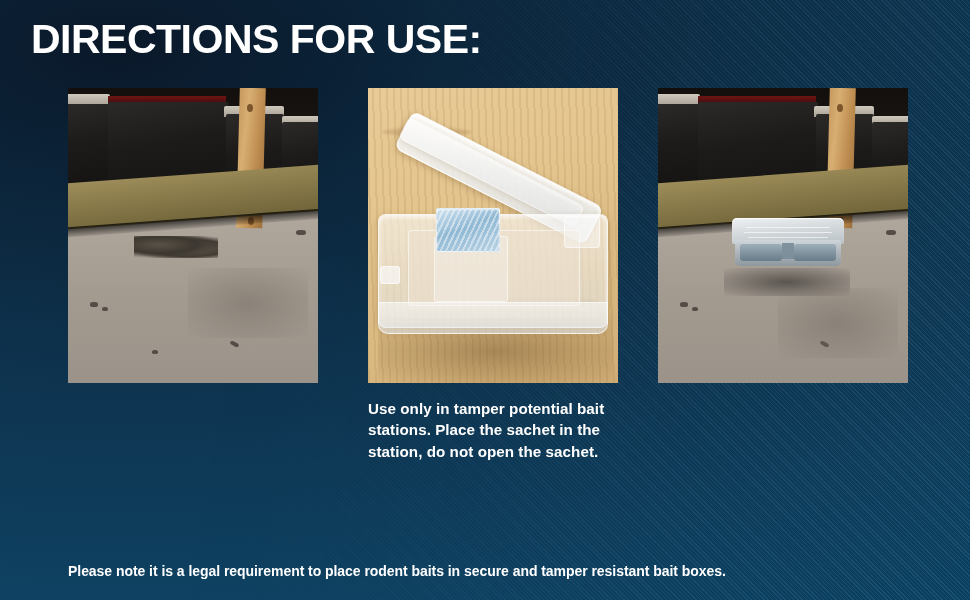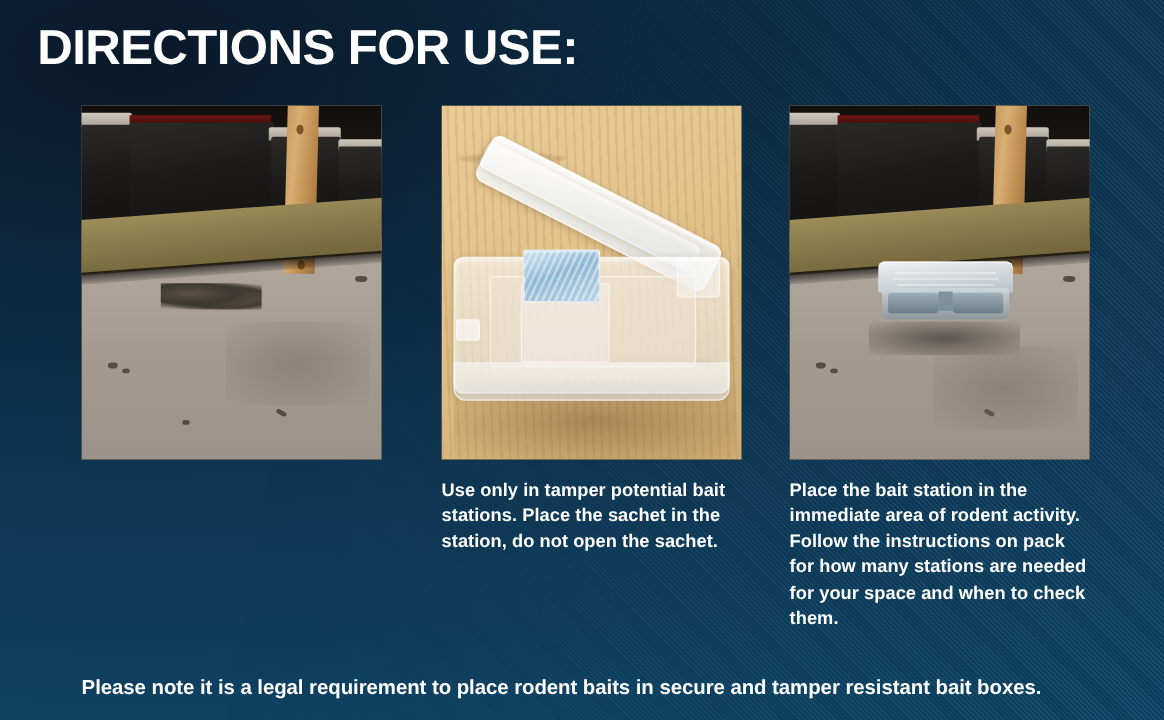--- a/index.html
+++ b/index.html
@@ -343,7 +343,6 @@
         <div class="speck" style="left:228px; top:142px; width:10px; height:5px;"></div>
         <div class="floor-stain" style="left:120px; top:200px; width:120px; height:70px;"></div>
       </div>
-      <div class="caption">Place the bait station in the immediate area of rodent activity. Follow the instructions on pack for how many stations are needed for your space and when to check them.</div>
     </div>
 
     <div class="footer-note">Please note it is a legal requirement to place rodent baits in secure and tamper resistant bait boxes.</div>

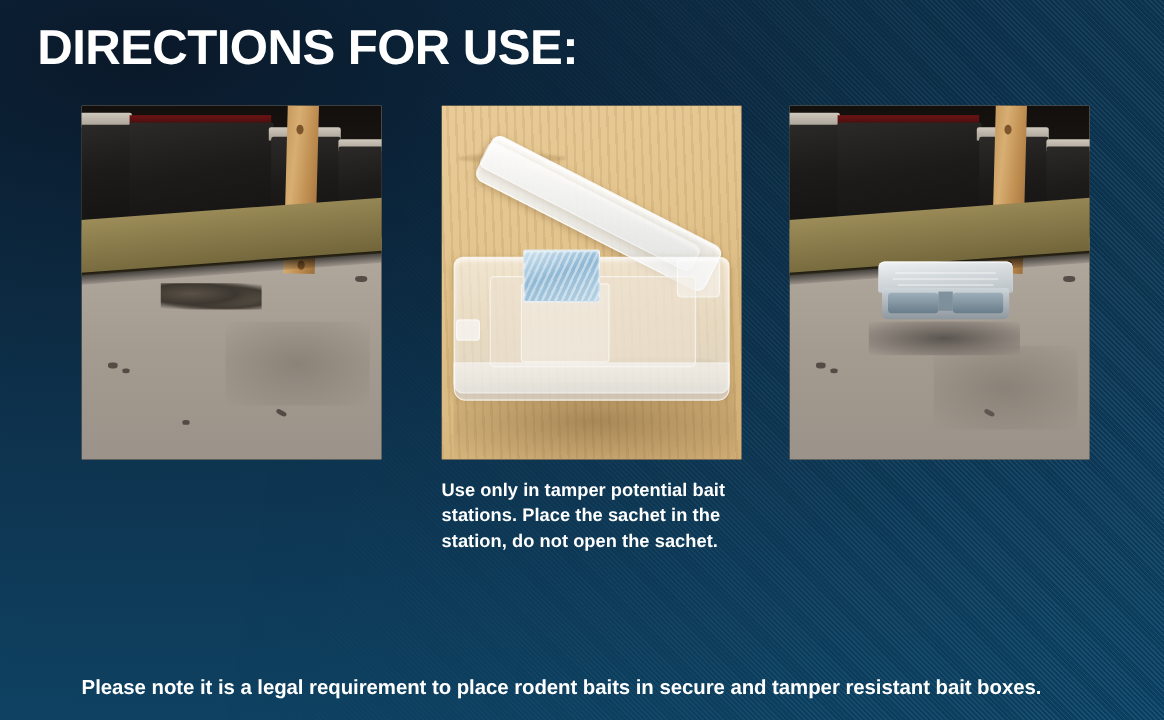--- a/index.html
+++ b/index.html
@@ -85,7 +85,7 @@
     left: 68px;
     top: 563px;
     color: #ffffff;
-    font-size: 17px;
+    font-size: 14px;
     font-weight: bold;
     letter-spacing: -0.05px;
     white-space: nowrap;

